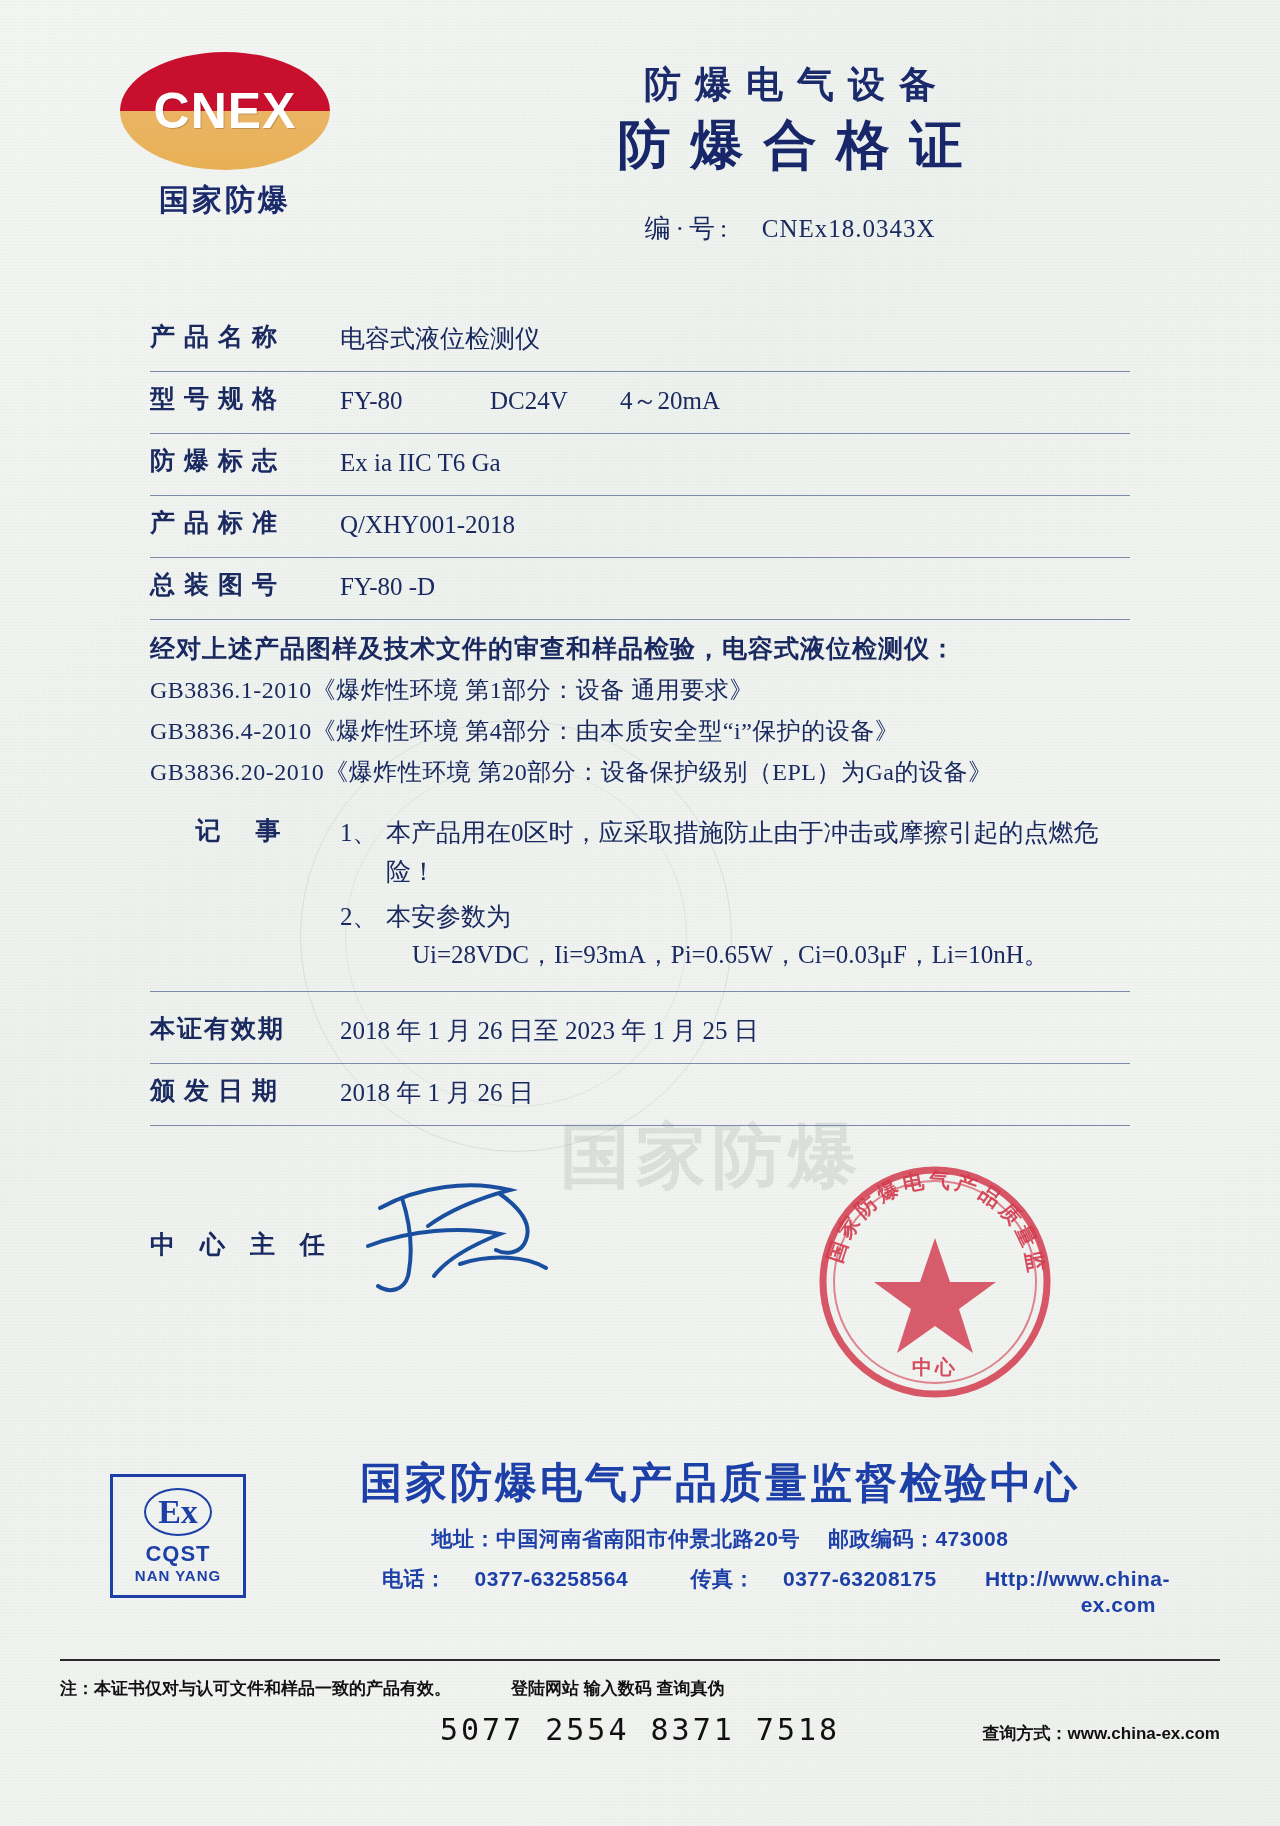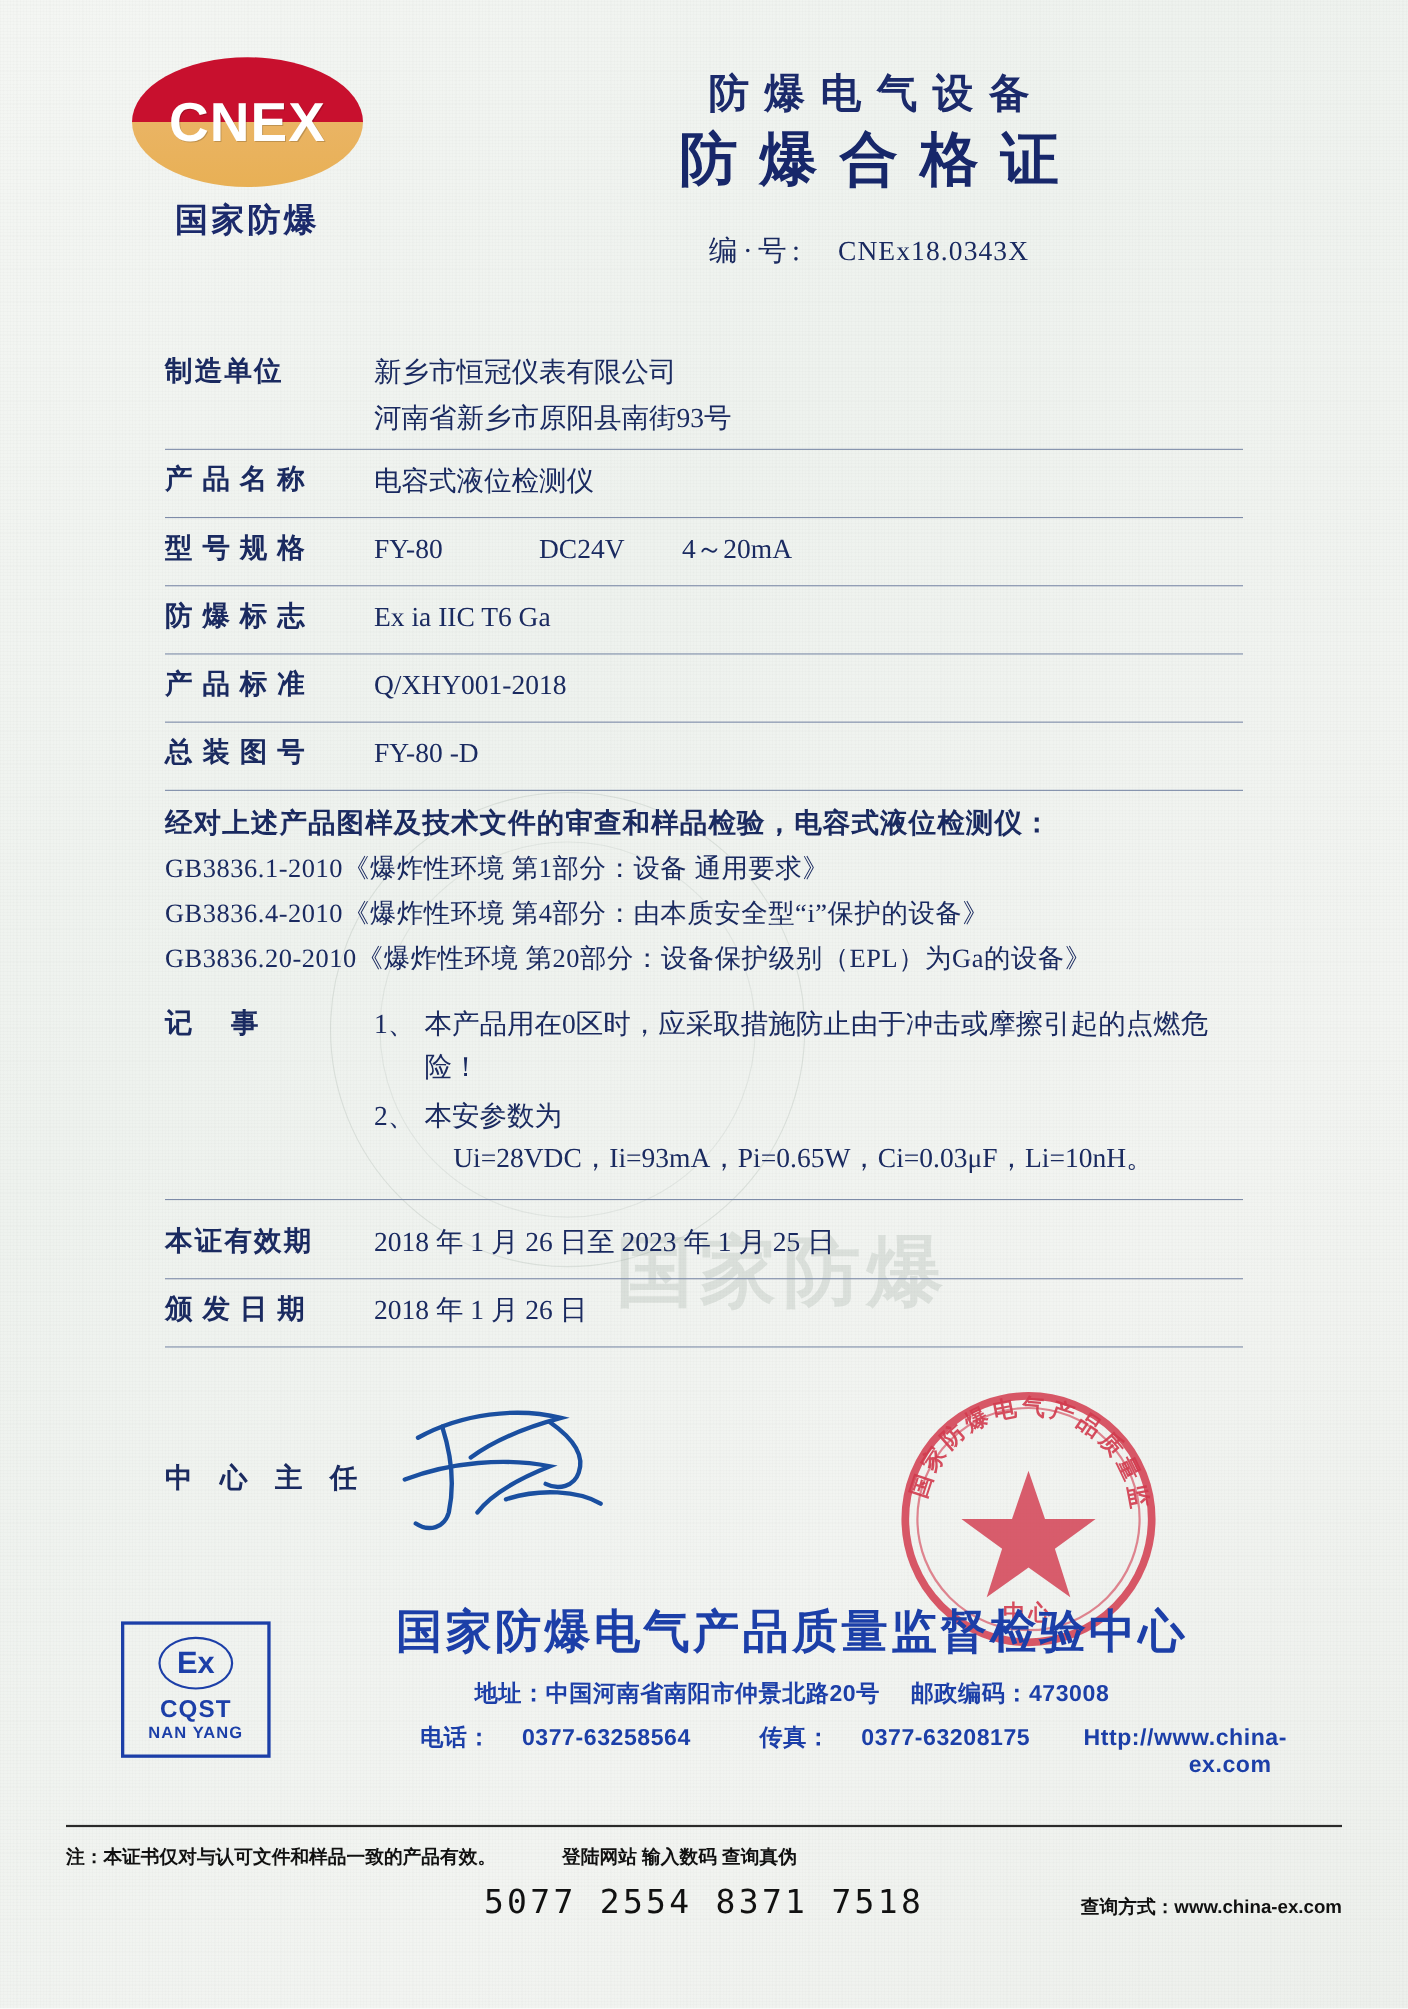--- a/index.html
+++ b/index.html
@@ -340,13 +340,6 @@
 
   <div class="body">
 
-    <div class="row">
-      <div class="lab">制造单位</div>
-      <div class="val">
-        <div>新乡市恒冠仪表有限公司</div>
-        <div class="line2">河南省新乡市原阳县南街93号</div>
-      </div>
-    </div>
 
     <div class="row">
       <div class="lab sp3">产品名称</div>

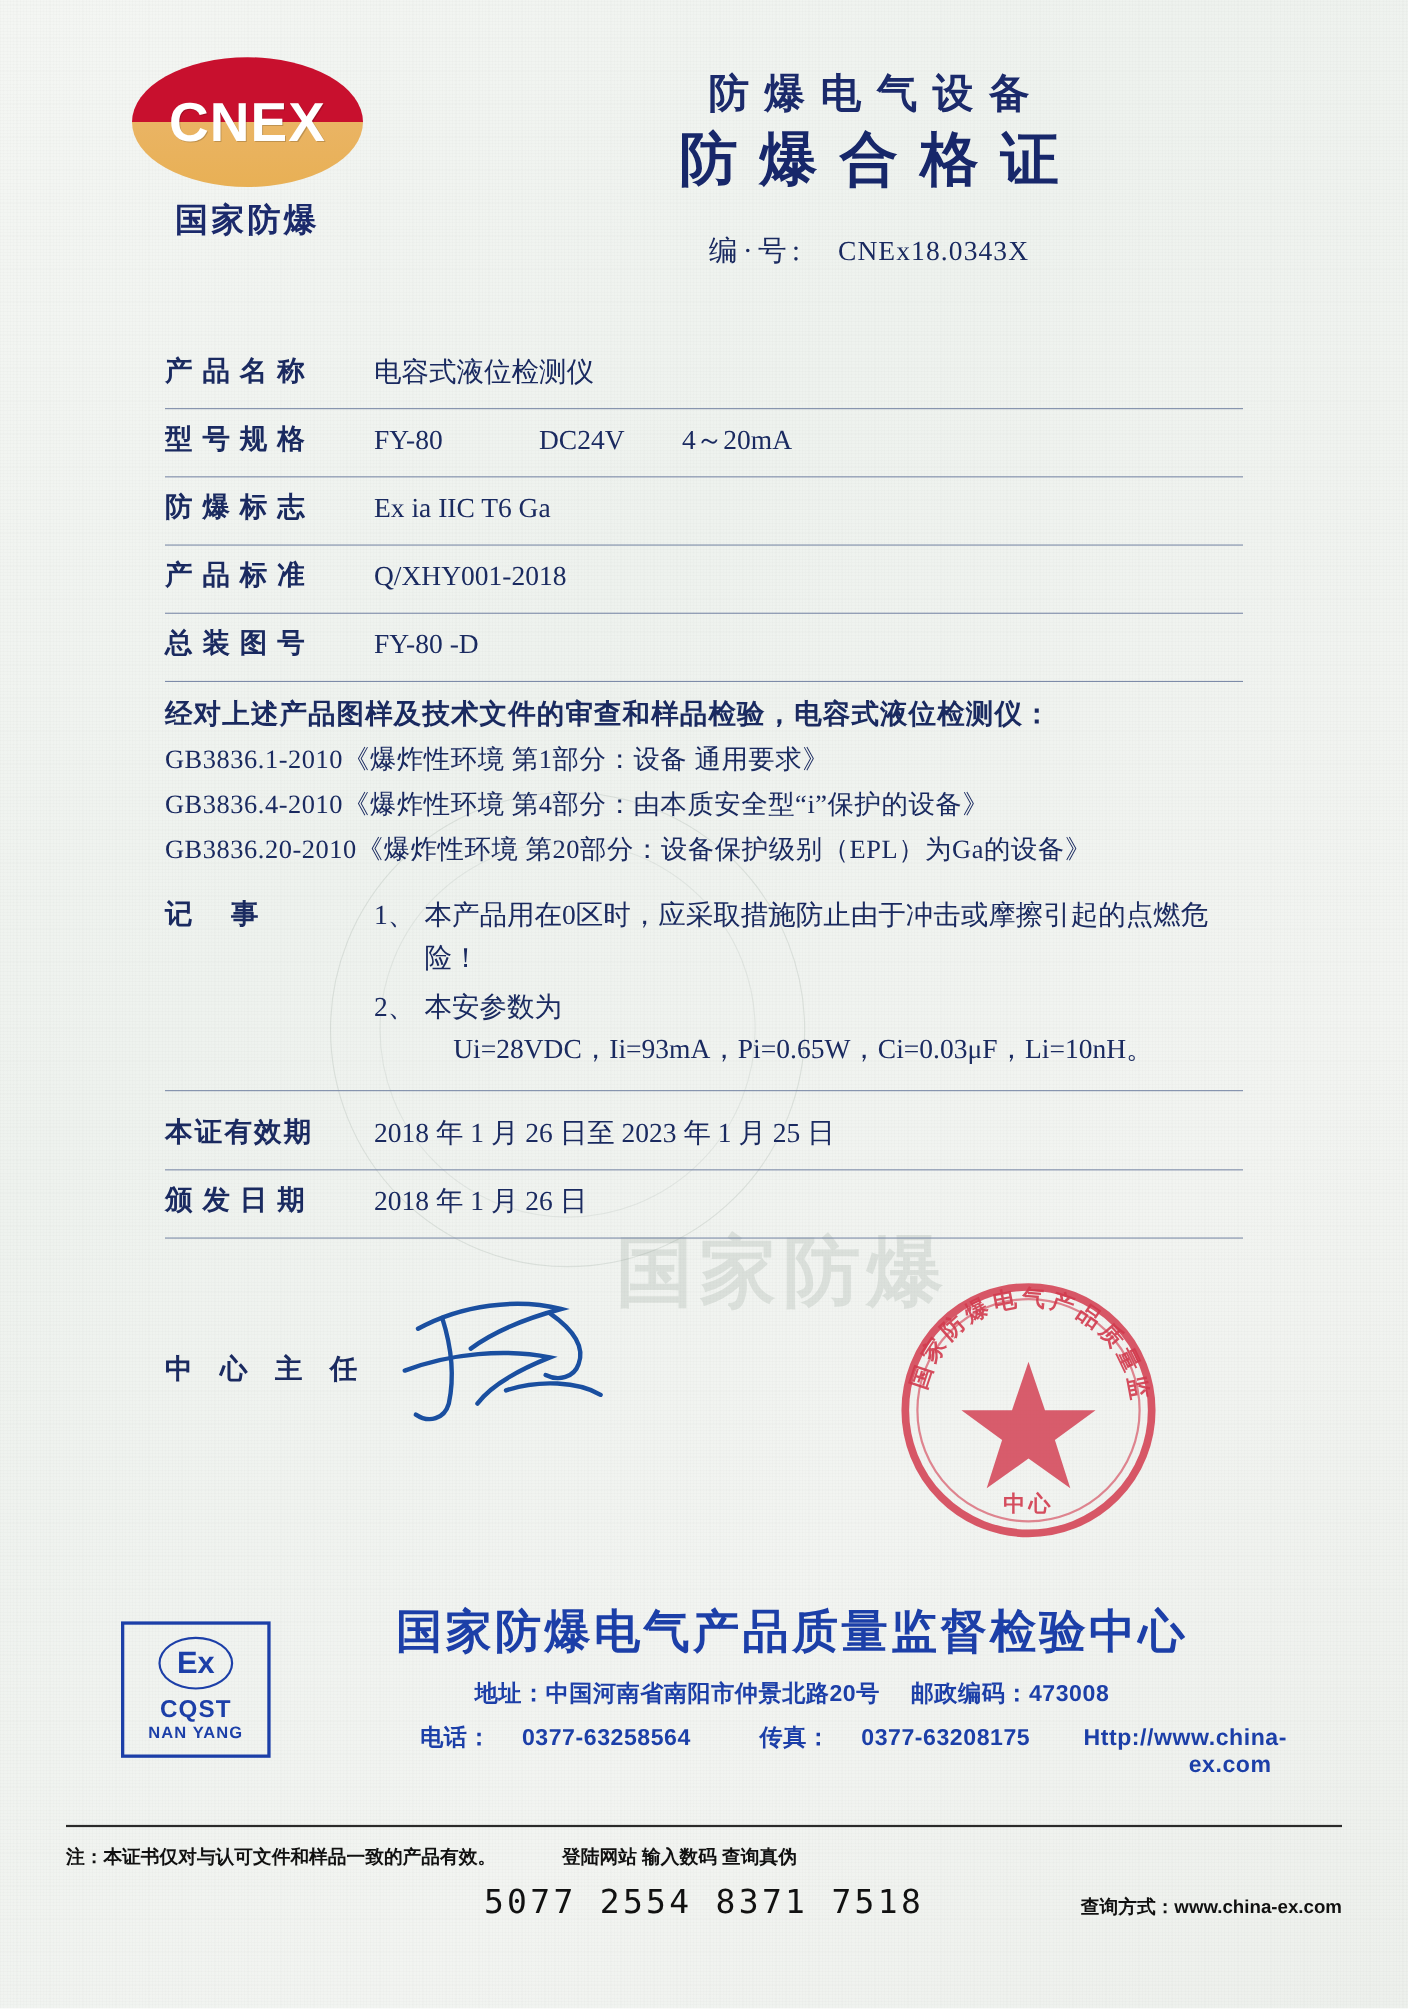--- a/index.html
+++ b/index.html
@@ -132,7 +132,7 @@
     letter-spacing: 2px;
     white-space: nowrap;
   }
-  .lab.sp4 { letter-spacing: 14px; }
+  .lab.sp4 { letter-spacing: 14px; text-align: center; }
   .lab.sp3 { letter-spacing: 9px; }
   .val {
     flex: 1;

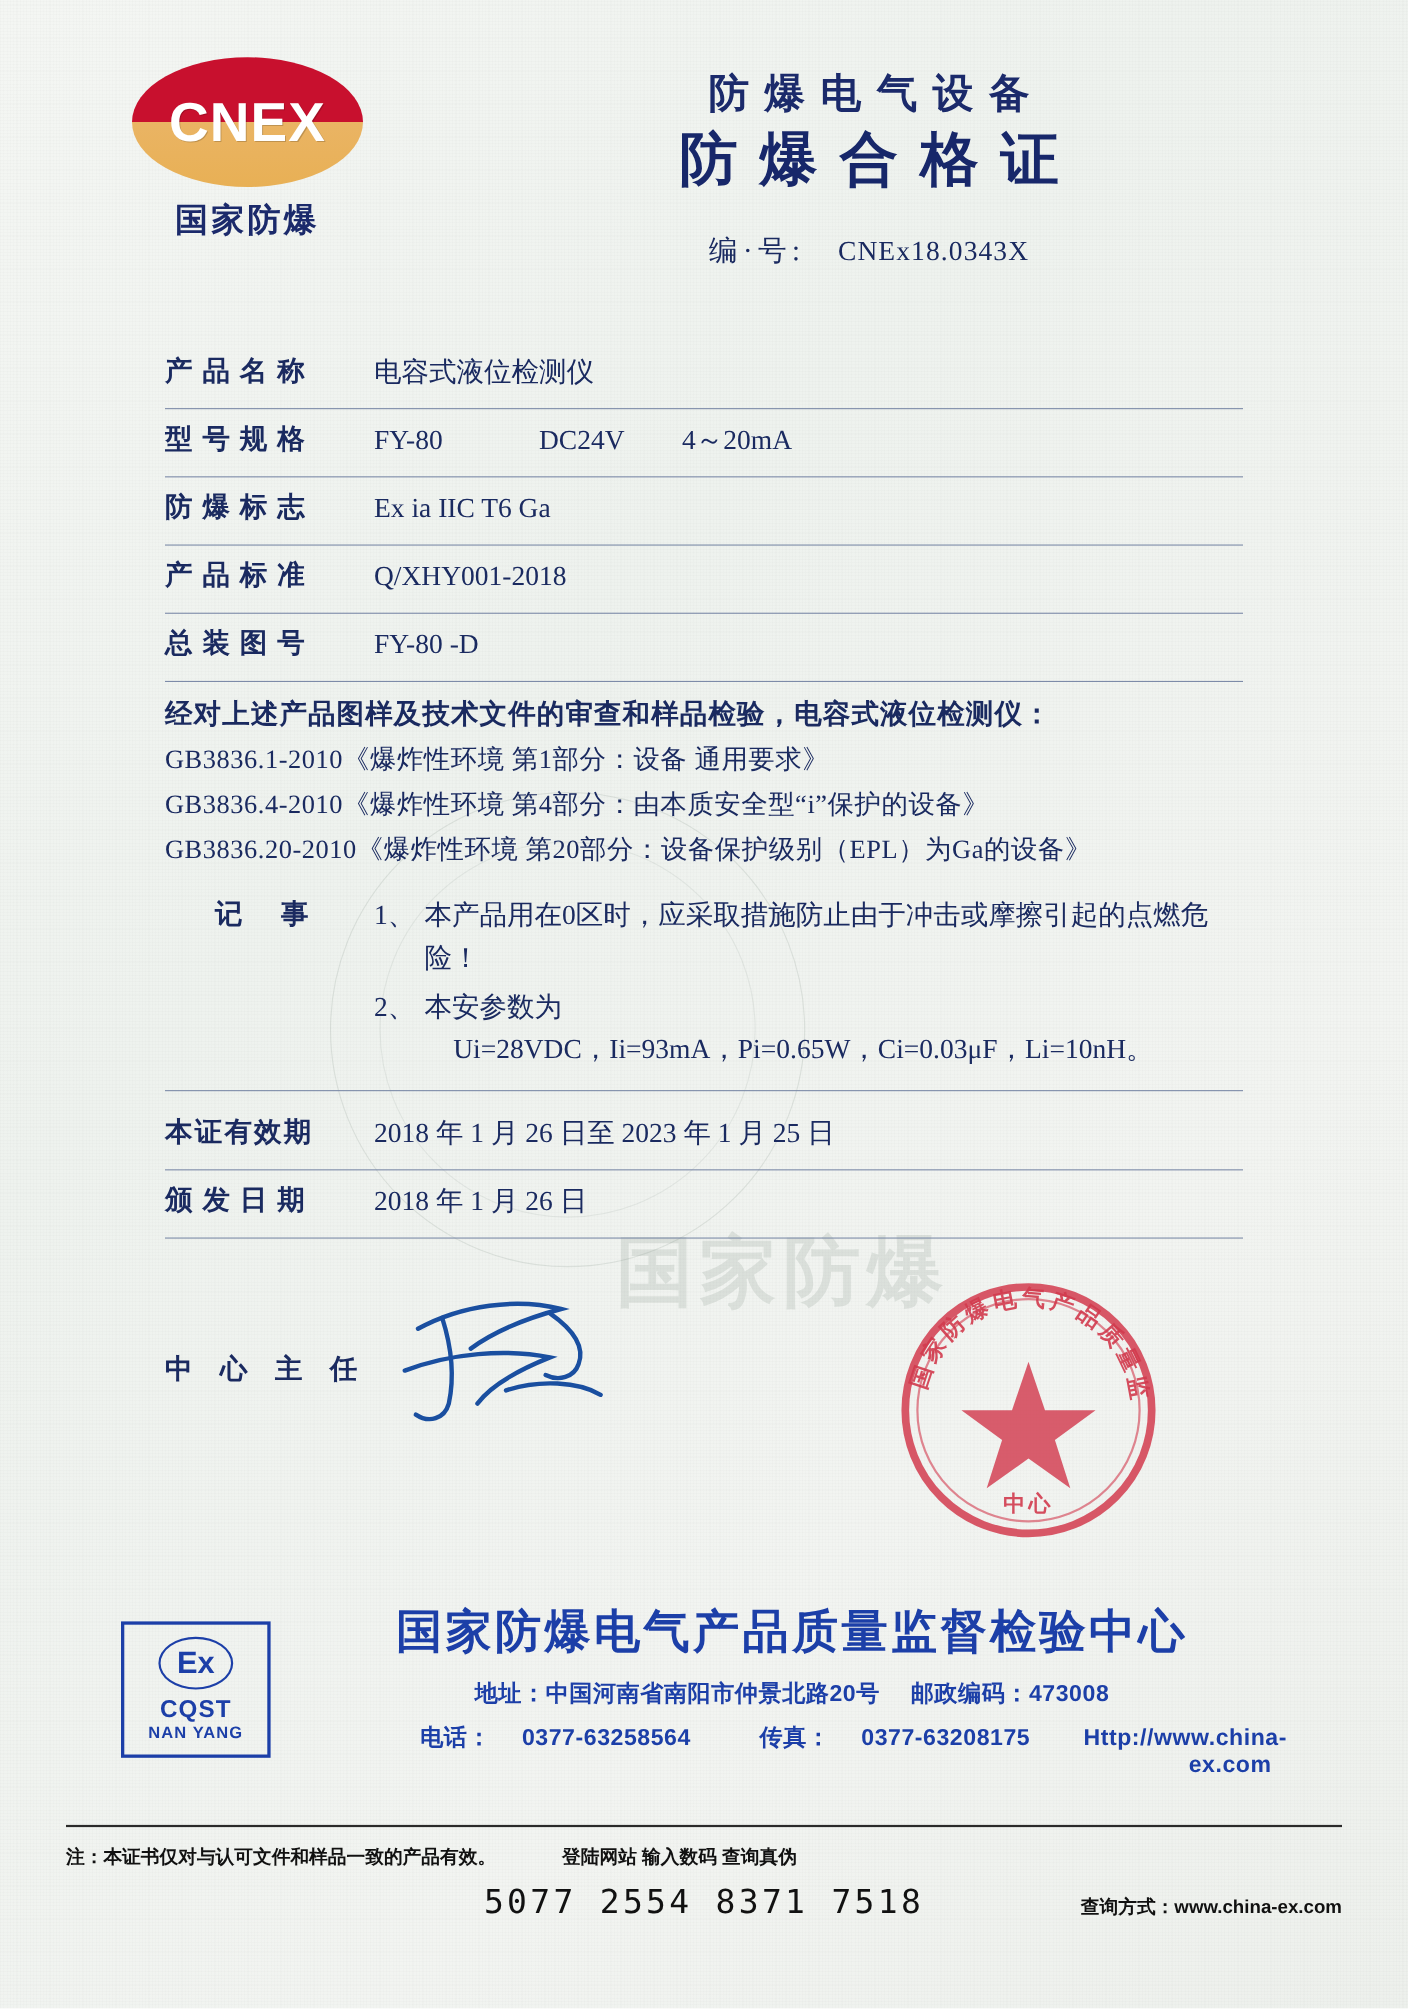--- a/index.html
+++ b/index.html
@@ -227,7 +227,7 @@
     line-height: 1.05;
   }
   .ex-badge .ex-ov {
-    font-size: 28px;
+    font-size: 34px;
     font-weight: bold;
     border: 2px solid #1c3fa8;
     border-radius: 50%;
@@ -237,6 +237,7 @@
     display: flex;
     align-items: center;
     justify-content: center;
+    font-family: Liberation Serif, serif;
   }
   .ex-badge .ex-l1 { font-size: 22px; font-weight: bold; letter-spacing: 1px; }
   .ex-badge .ex-l2 { font-size: 15px; font-weight: bold; letter-spacing: 1px; margin-top: 3px; }

